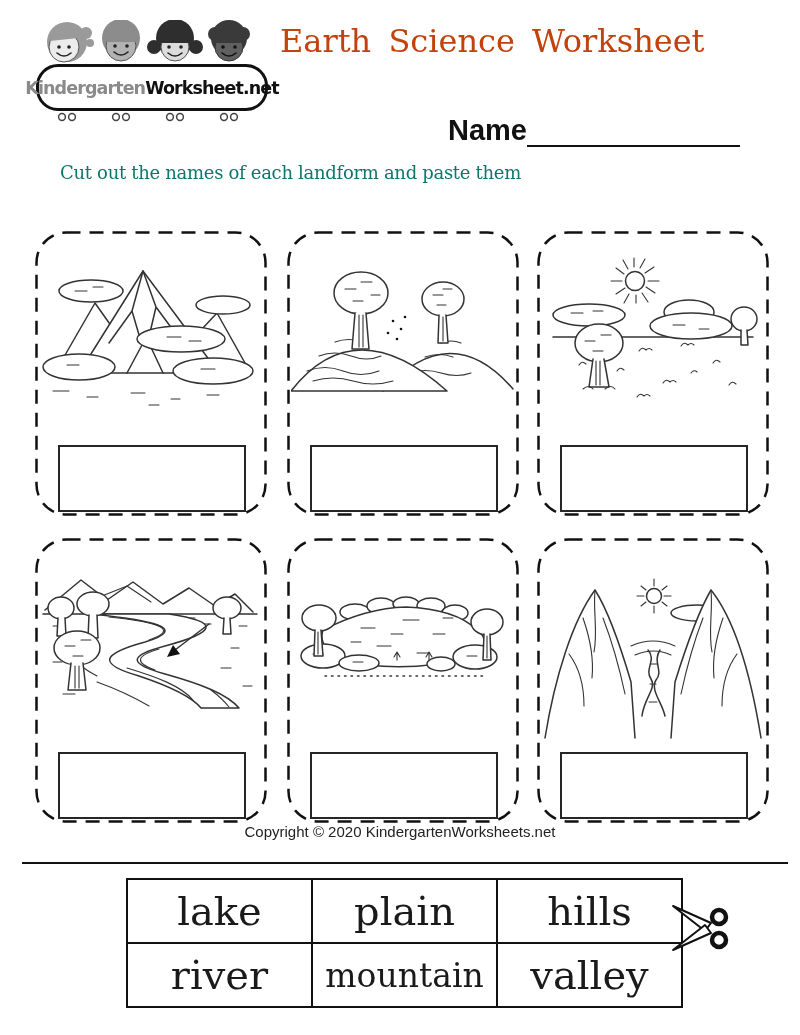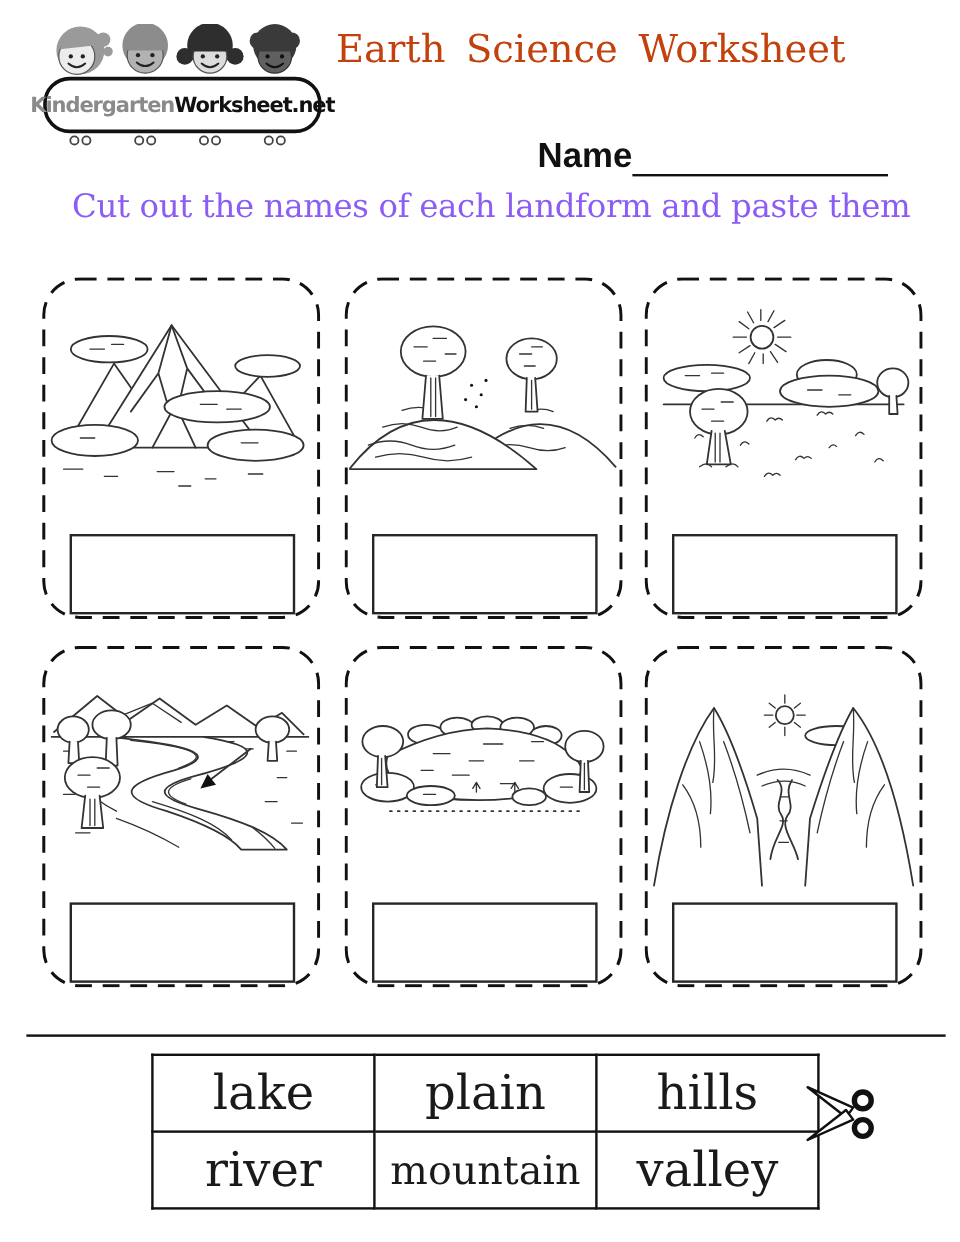--- a/index.html
+++ b/index.html
@@ -28,7 +28,7 @@
      vertical-align:bottom;}
 
   #instructions{position:absolute;left:60px;top:157px;width:710px;
-     font-family:"DejaVu Serif",serif;font-size:27px;color:#8b5cf6;
+     font-family:"DejaVu Serif",serif;font-size:18px;color:#0f766e;
      line-height:32px;letter-spacing:-0.3px;}
 
   

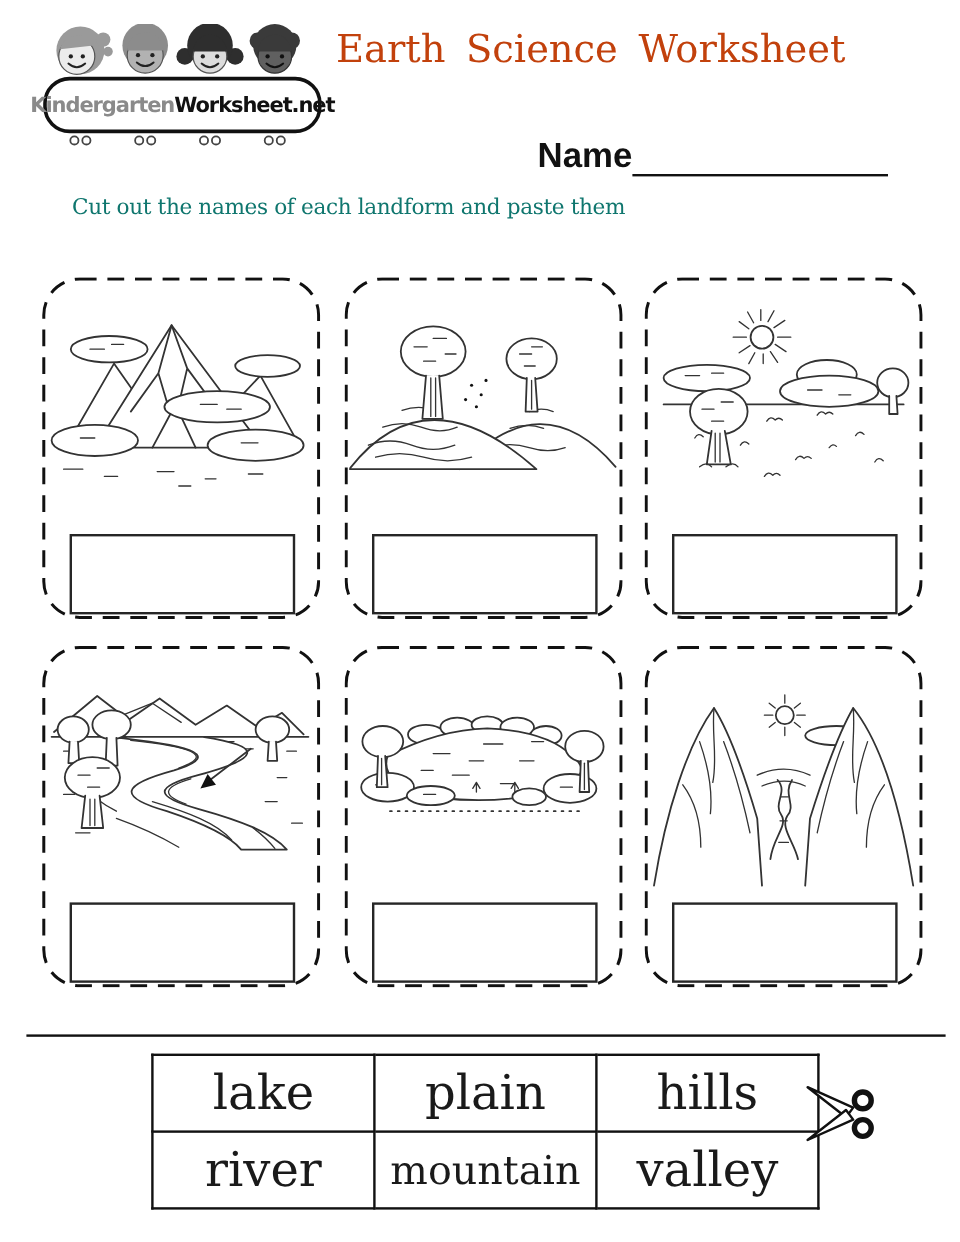--- a/index.html
+++ b/index.html
@@ -281,6 +281,7 @@
   </div>
 
   <div id="copyright">
+    <div>Copyright © 2020 KindergartenWorksheets.net</div>
   </div>
   <div id="rule"></div>
 

